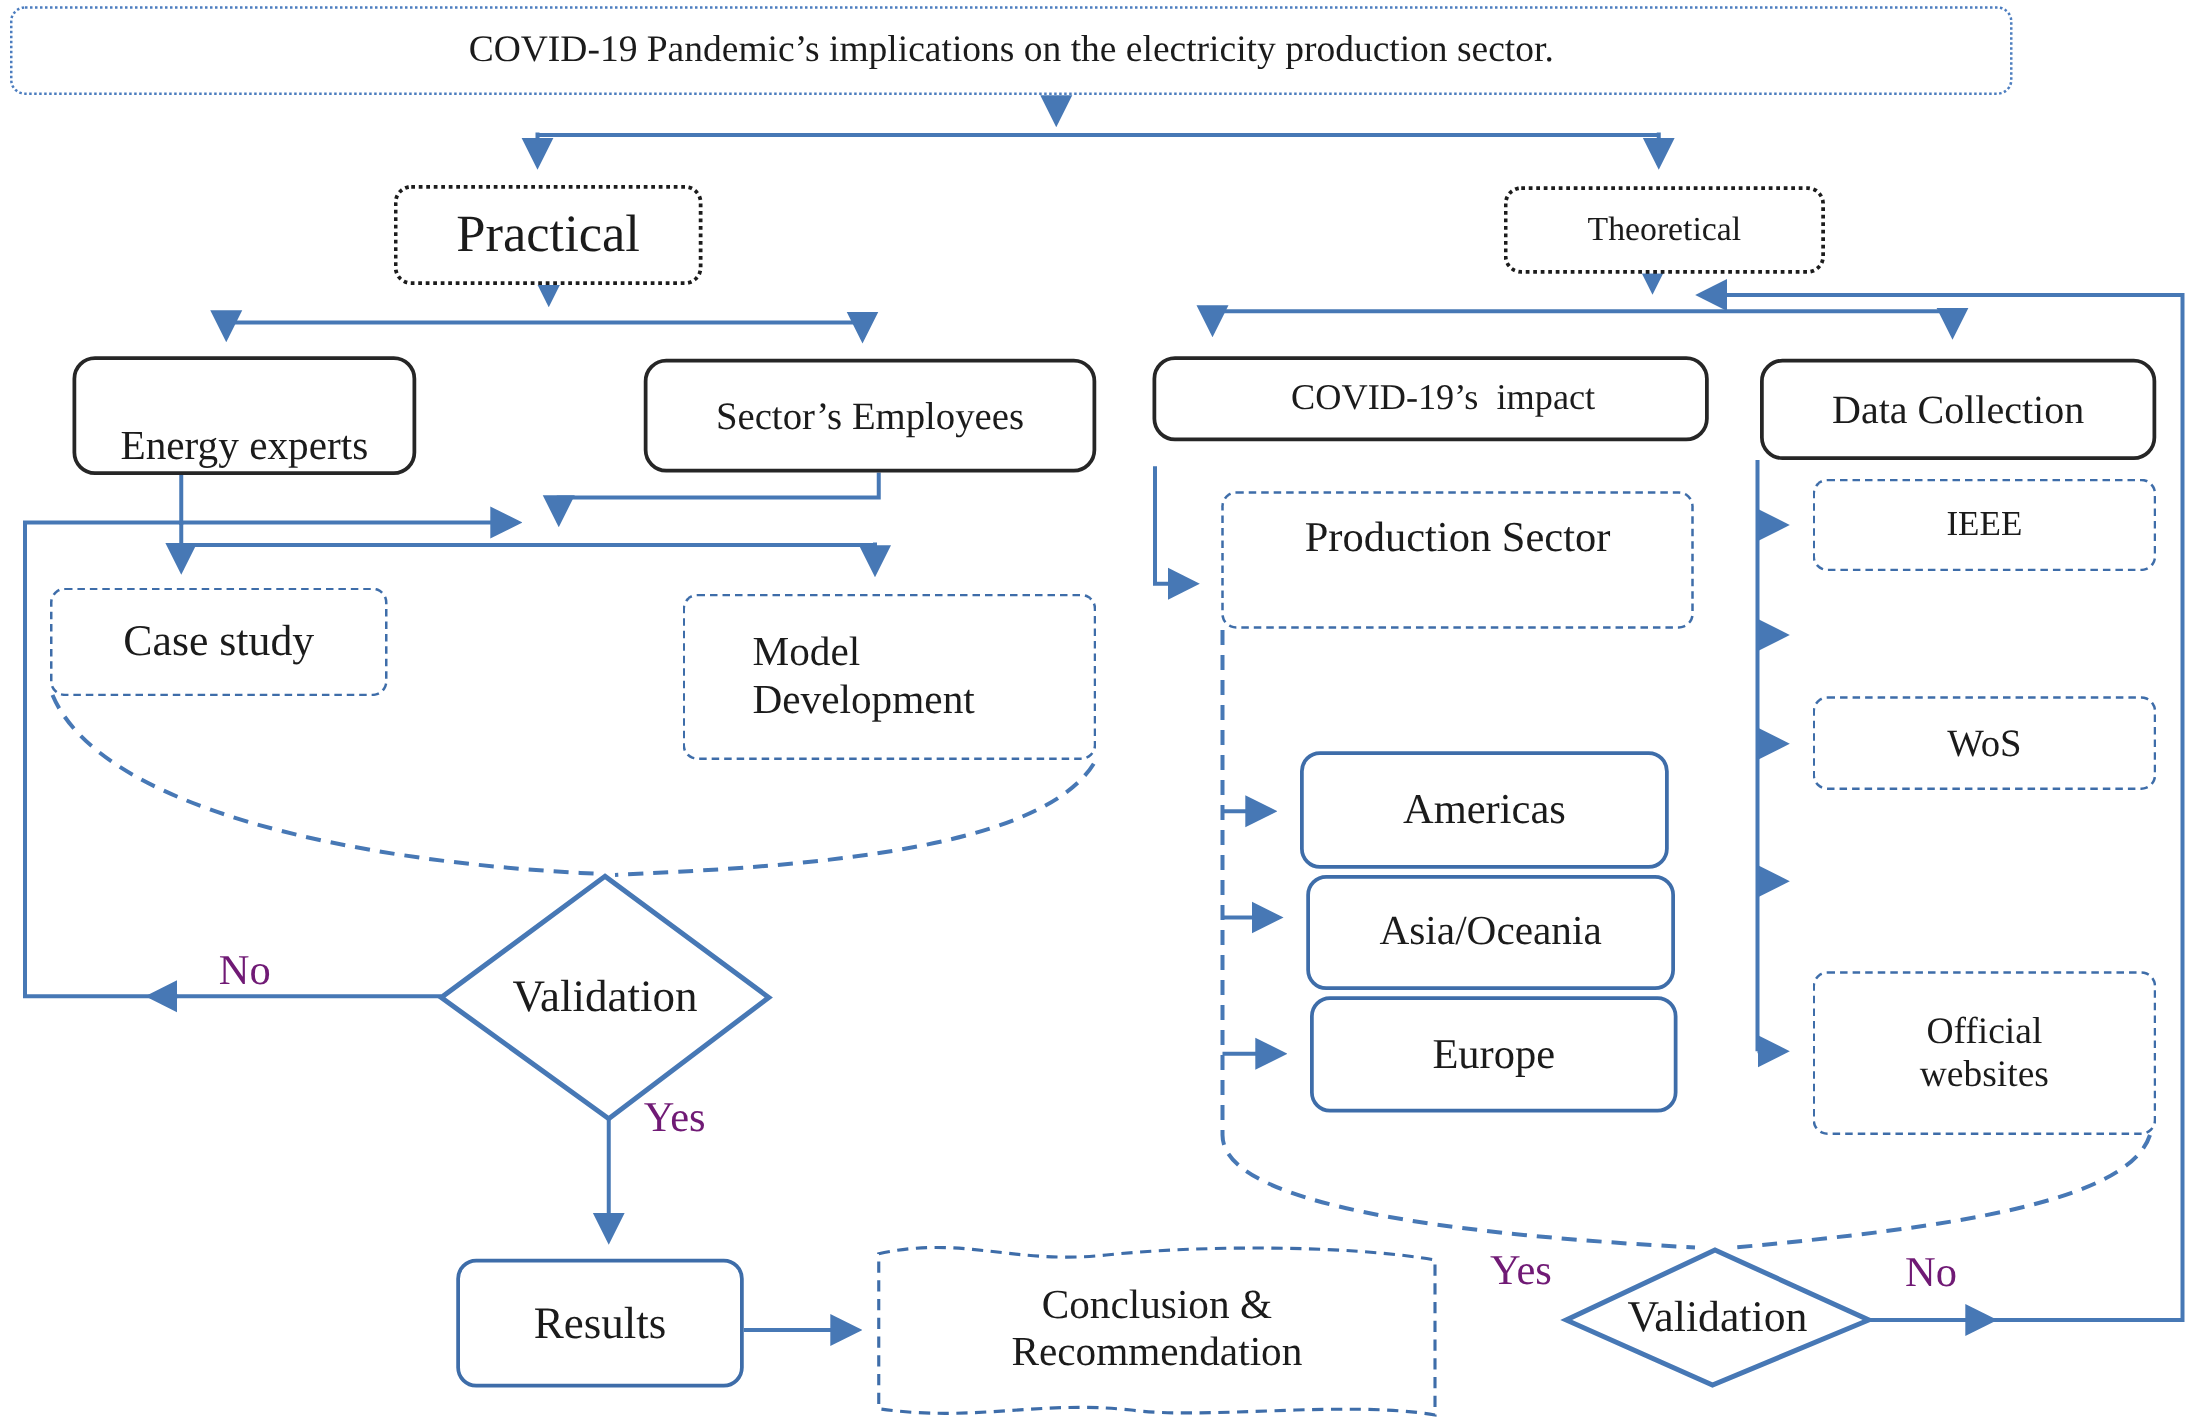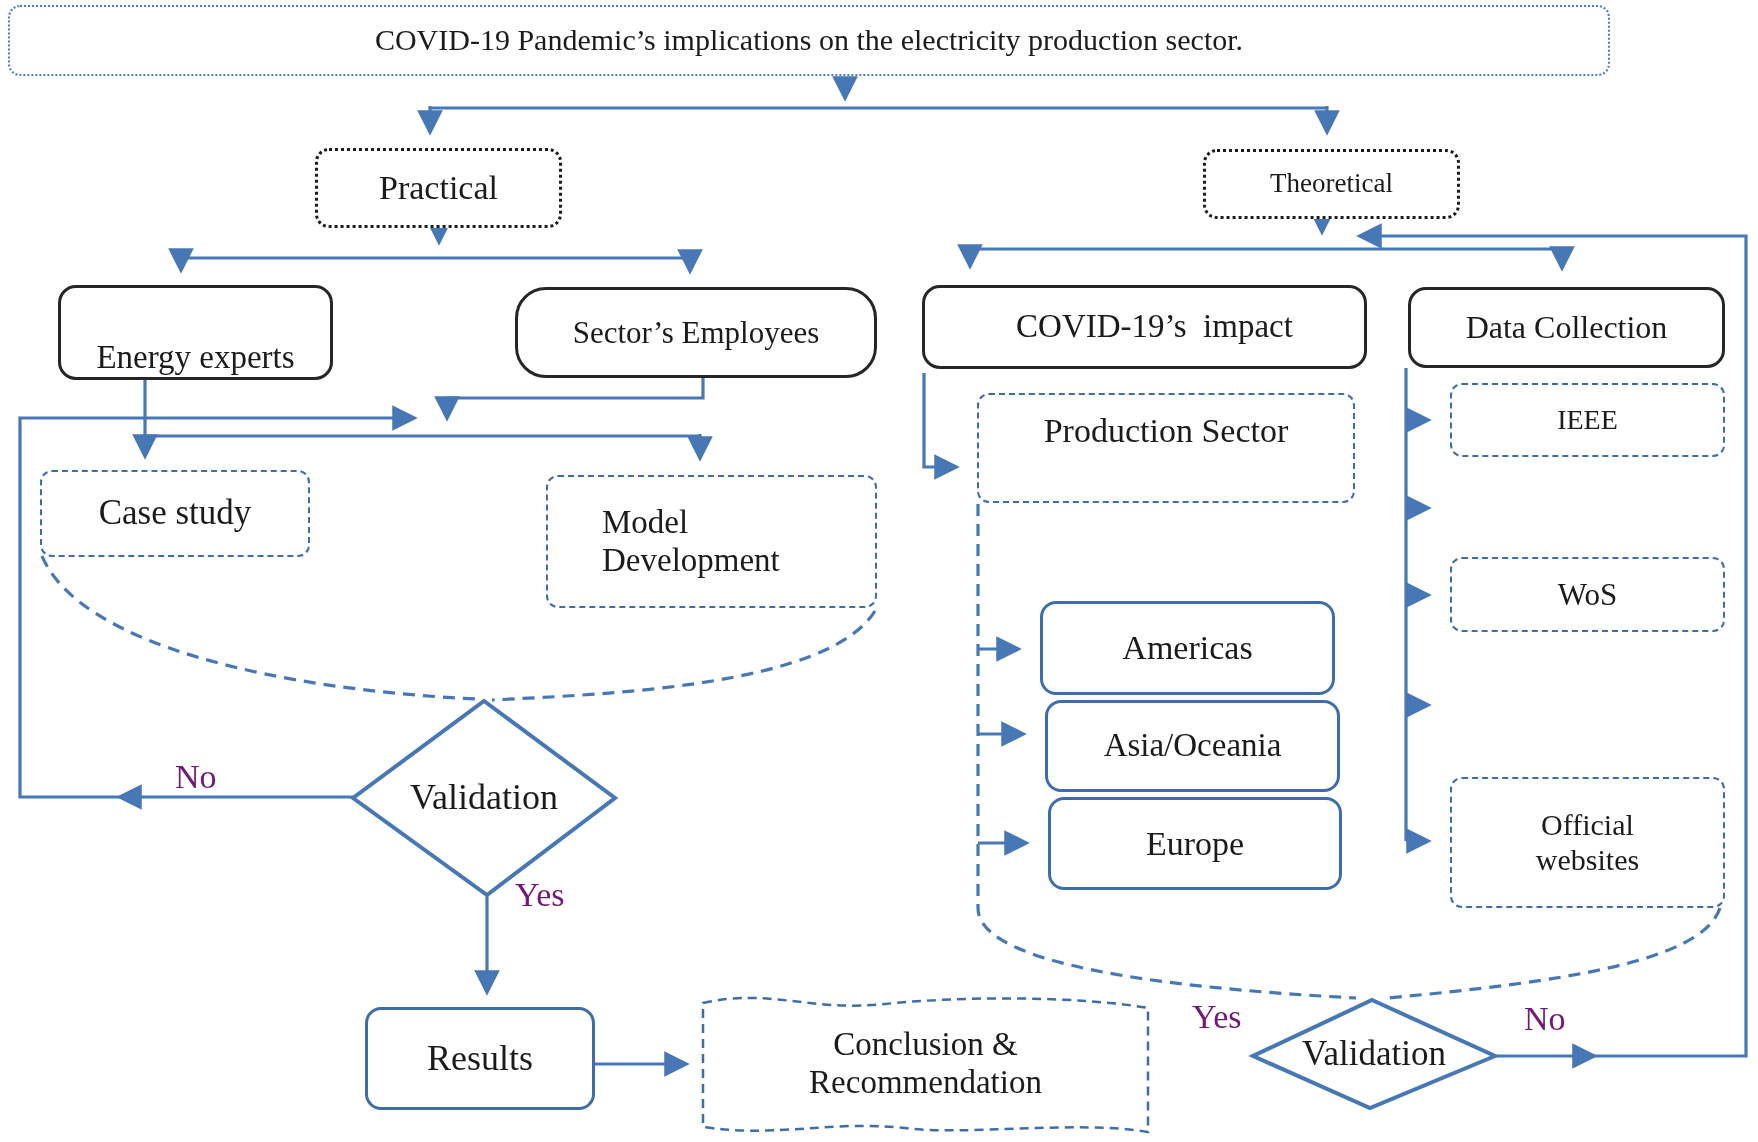--- a/index.html
+++ b/index.html
@@ -16,7 +16,7 @@
   .solid-blue{border:3.5px solid #3e6da9;border-radius:16px;}
 
   #title-box{left:8px;top:5px;width:1602px;height:71px;font-size:30px;}
-  #practical{left:315px;top:148px;width:247px;height:80px;font-size:34px;}
+  #practical{left:315px;top:148px;width:247px;height:80px;font-size:42px;}
   #theoretical{left:1203px;top:149px;width:257px;height:70px;font-size:27px;}
   #energy-experts{left:58px;top:285px;width:275px;height:95px;font-size:33px;align-items:flex-end;}
   #sectors-employees{left:515px;top:287px;width:362px;height:91px;font-size:31px;border-radius:31px;}

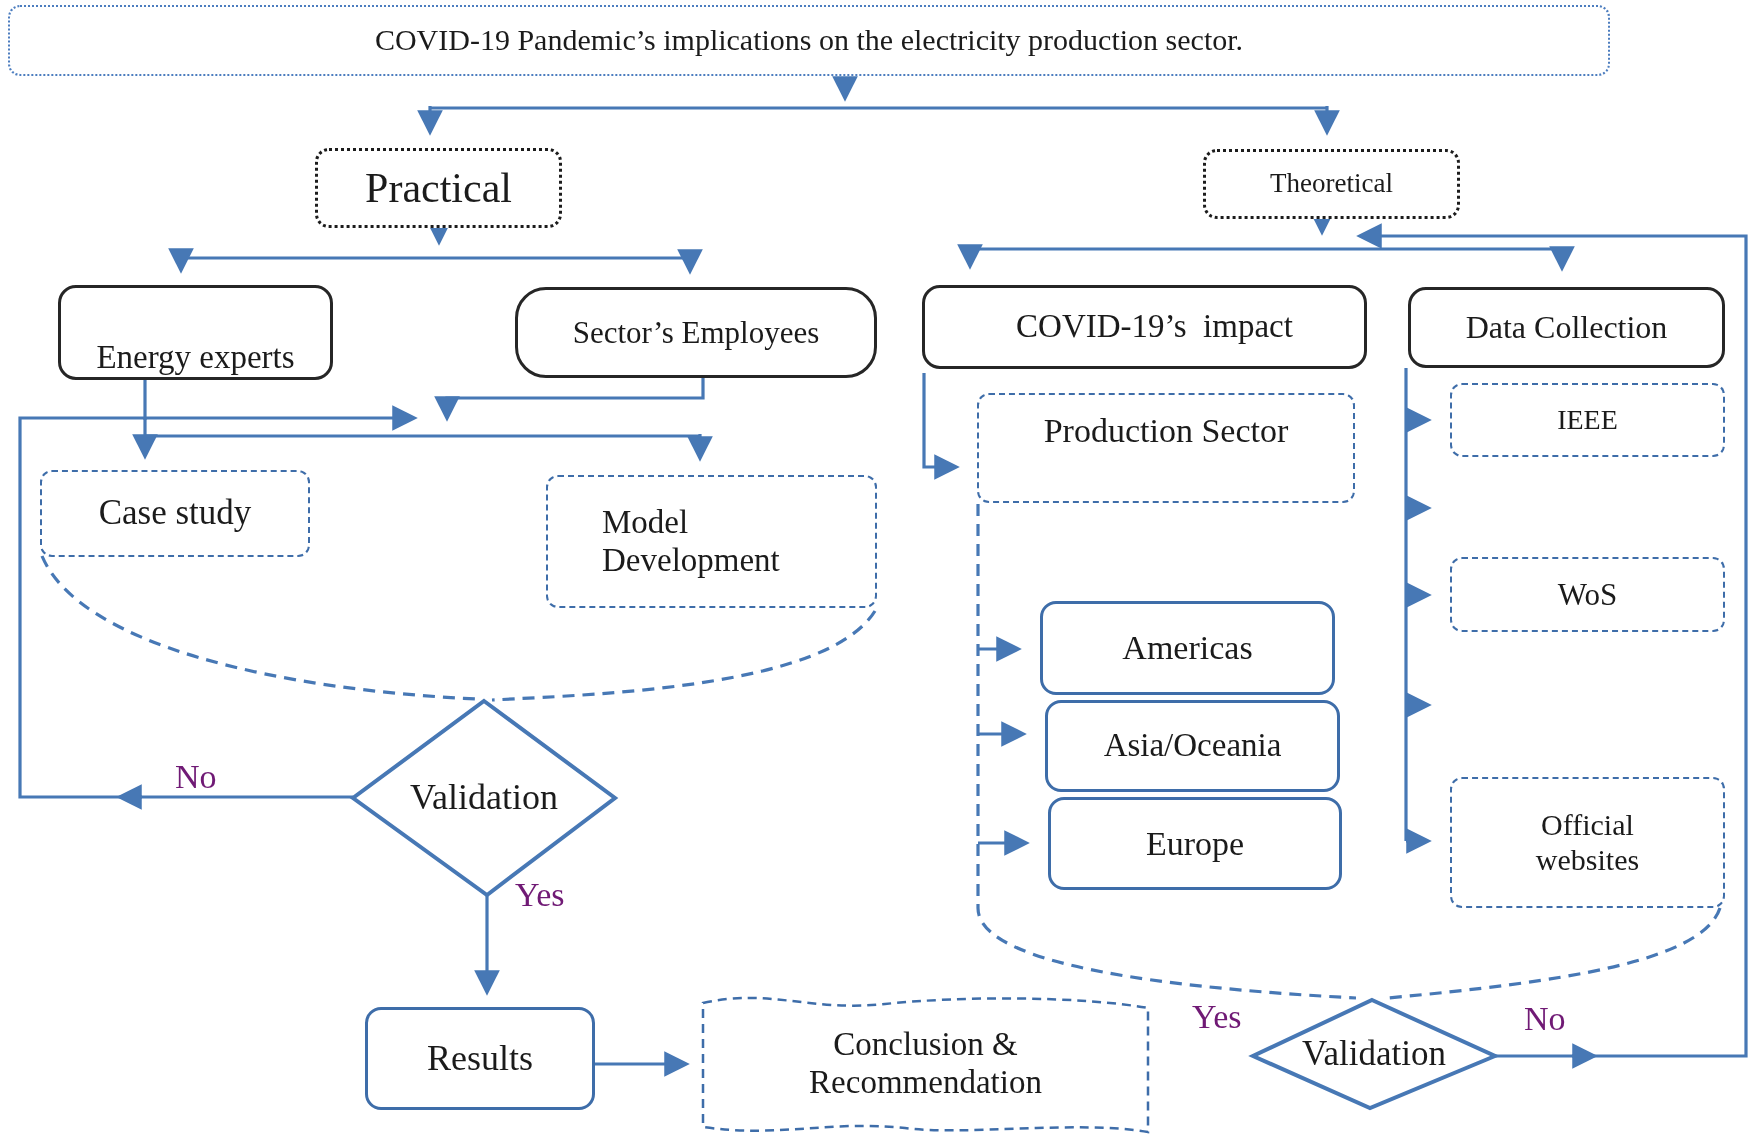--- a/index.html
+++ b/index.html
@@ -19,7 +19,7 @@
   #practical{left:315px;top:148px;width:247px;height:80px;font-size:42px;}
   #theoretical{left:1203px;top:149px;width:257px;height:70px;font-size:27px;}
   #energy-experts{left:58px;top:285px;width:275px;height:95px;font-size:33px;align-items:flex-end;}
-  #sectors-employees{left:515px;top:287px;width:362px;height:91px;font-size:31px;border-radius:31px;}
+  #sectors-employees{left:515px;top:287px;width:362px;height:91px;font-size:31px;}
   #case-study{left:40px;top:470px;width:270px;height:87px;font-size:35px;}
   #model-development{left:546px;top:475px;width:331px;height:133px;font-size:33px;
       justify-content:flex-start;padding-left:54px;text-align:left;}

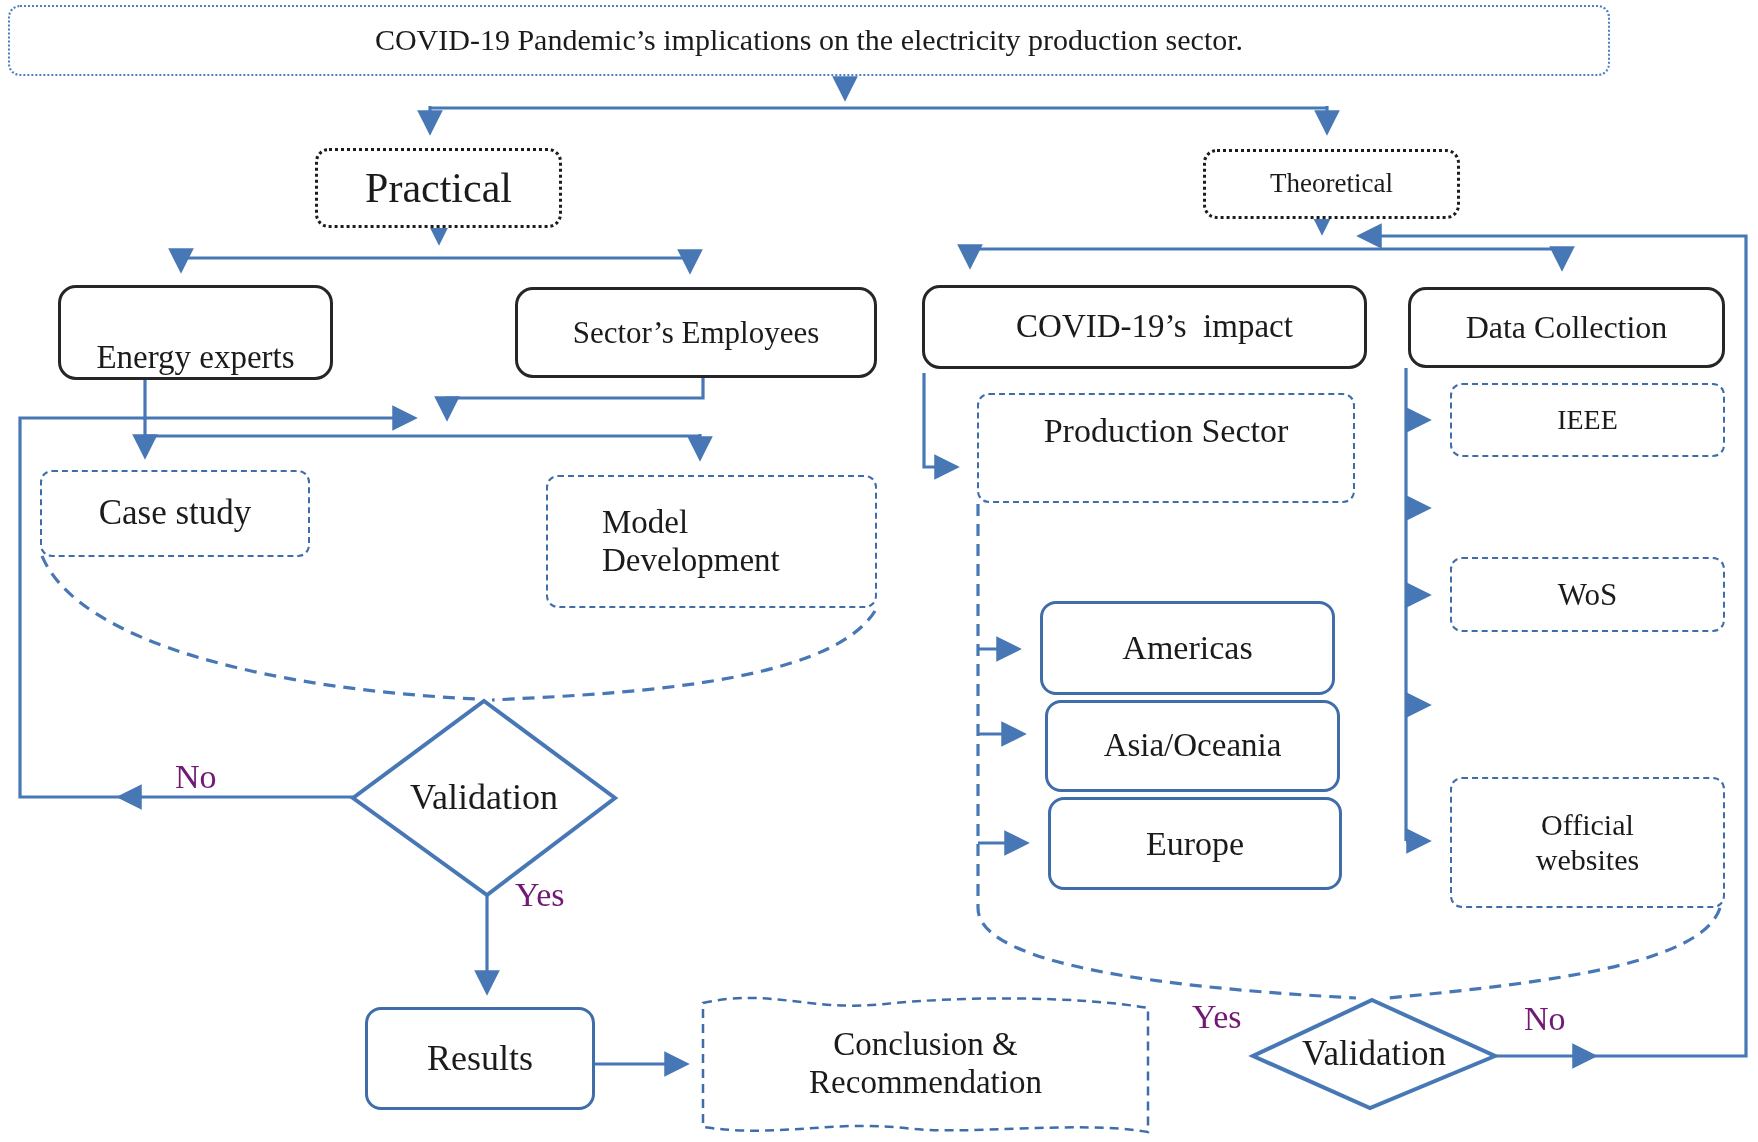--- a/index.html
+++ b/index.html
@@ -23,7 +23,7 @@
   #case-study{left:40px;top:470px;width:270px;height:87px;font-size:35px;}
   #model-development{left:546px;top:475px;width:331px;height:133px;font-size:33px;
       justify-content:flex-start;padding-left:54px;text-align:left;}
-  #covid-impact{left:922px;top:285px;width:445px;height:84px;font-size:33px;padding-left:20px;}
+  #covid-impact{left:922px;top:285px;width:445px;height:68px;font-size:29px;padding-left:20px;}
   #data-collection{left:1408px;top:287px;width:317px;height:81px;font-size:32px;}
   #production-sector{left:977px;top:393px;width:378px;height:110px;font-size:34px;
       align-items:flex-start;padding-top:16px;}

